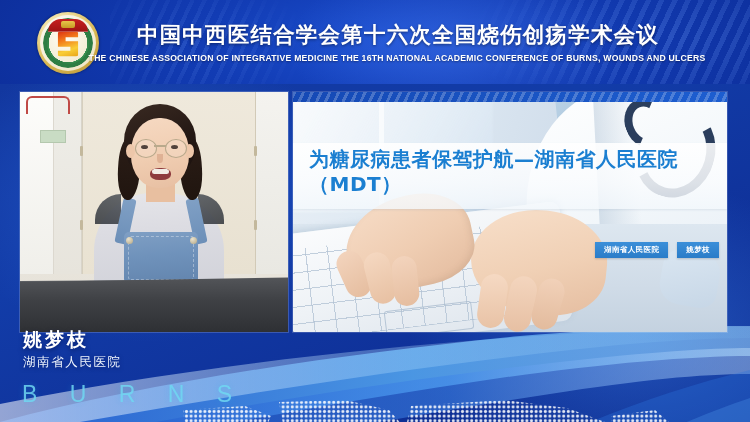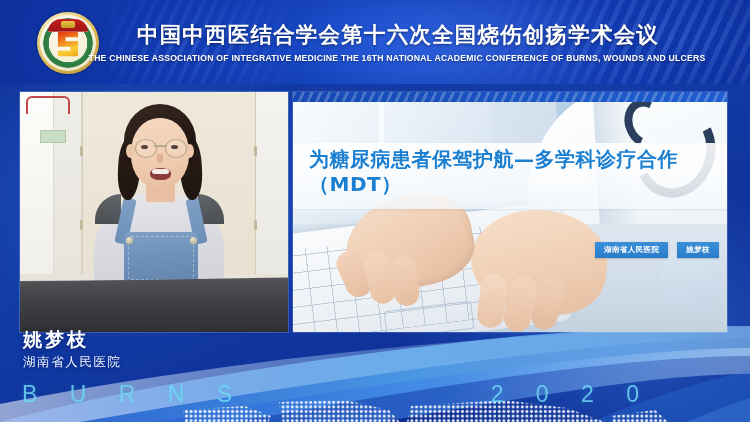--- a/index.html
+++ b/index.html
@@ -391,7 +391,7 @@
     </div>
 
     <div class="sl-band">
-      <div class="sl-title">为糖尿病患者保驾护航—多学科诊疗合作（MDT）</div>
+      <div class="sl-title">为糖尿病患者保驾护航—湖南省人民医院（MDT）</div>
     </div>
 
     <div class="sl-tags">

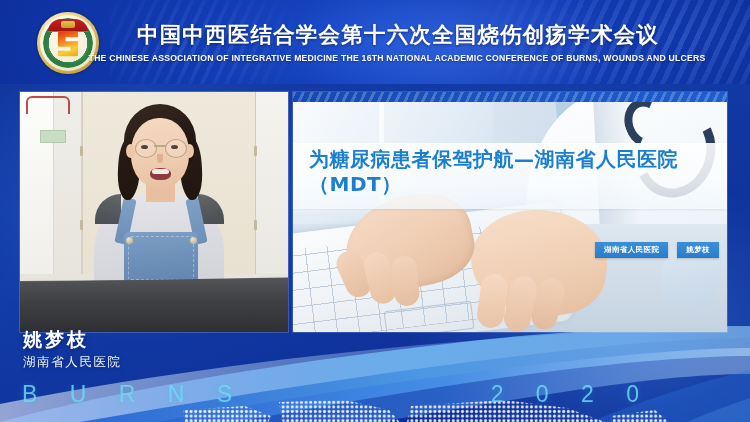--- a/index.html
+++ b/index.html
@@ -407,7 +407,6 @@
 
   <div class="wordmark">
     <span class="wm-part">B U R N S</span>
-    <span class="wm-part">2 0 2 0</span>
   </div>
 
 </div>

